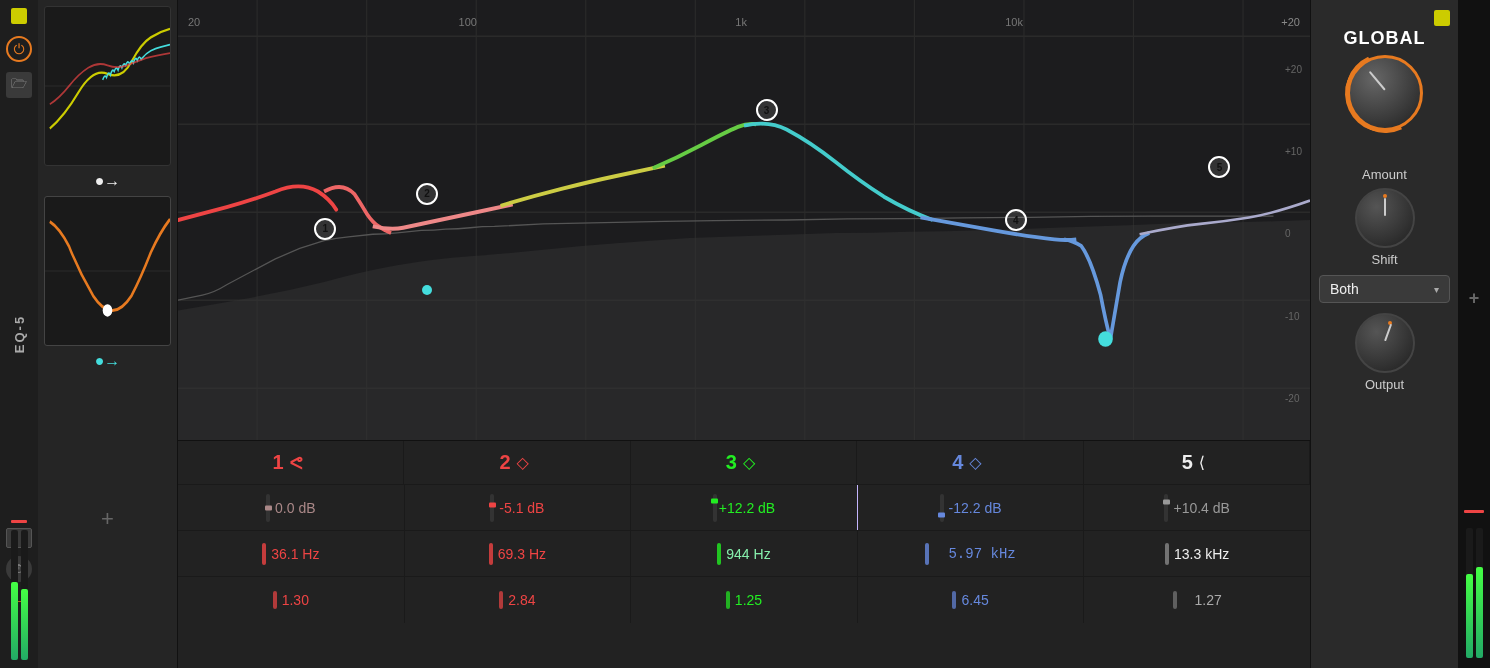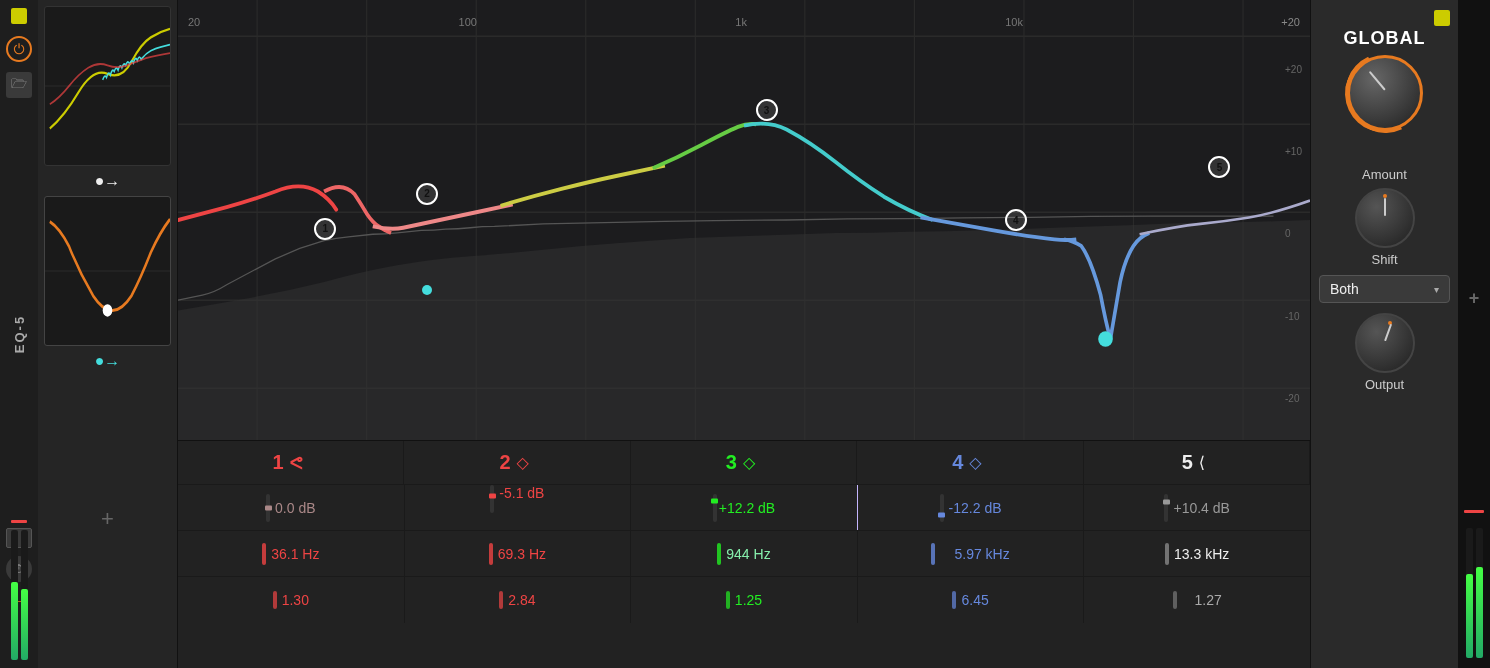--- a/index.html
+++ b/index.html
@@ -220,7 +220,7 @@
           </div>
         <span style="color:#a88; font-size:14px;">0.0 dB</span>
       </div>
-      <div style="flex:1; display:flex; justify-content:center; gap:5px; border-right:1px solid #1a1a1a; height:100%; cursor:pointer;">
+      <div style="flex:1; display:flex; align-items:center; justify-content:center; gap:5px; border-right:1px solid #1a1a1a; height:100%; cursor:pointer;">
         <div style="width:4px; height:28px; background:#333; border-radius:2px; position:relative;">
             <div style="position:absolute; width:7px; height:5px; background:#e44; border-radius:1px; left:-1.5px; top:40%; transform:translateY(-50%);"></div>
           </div>

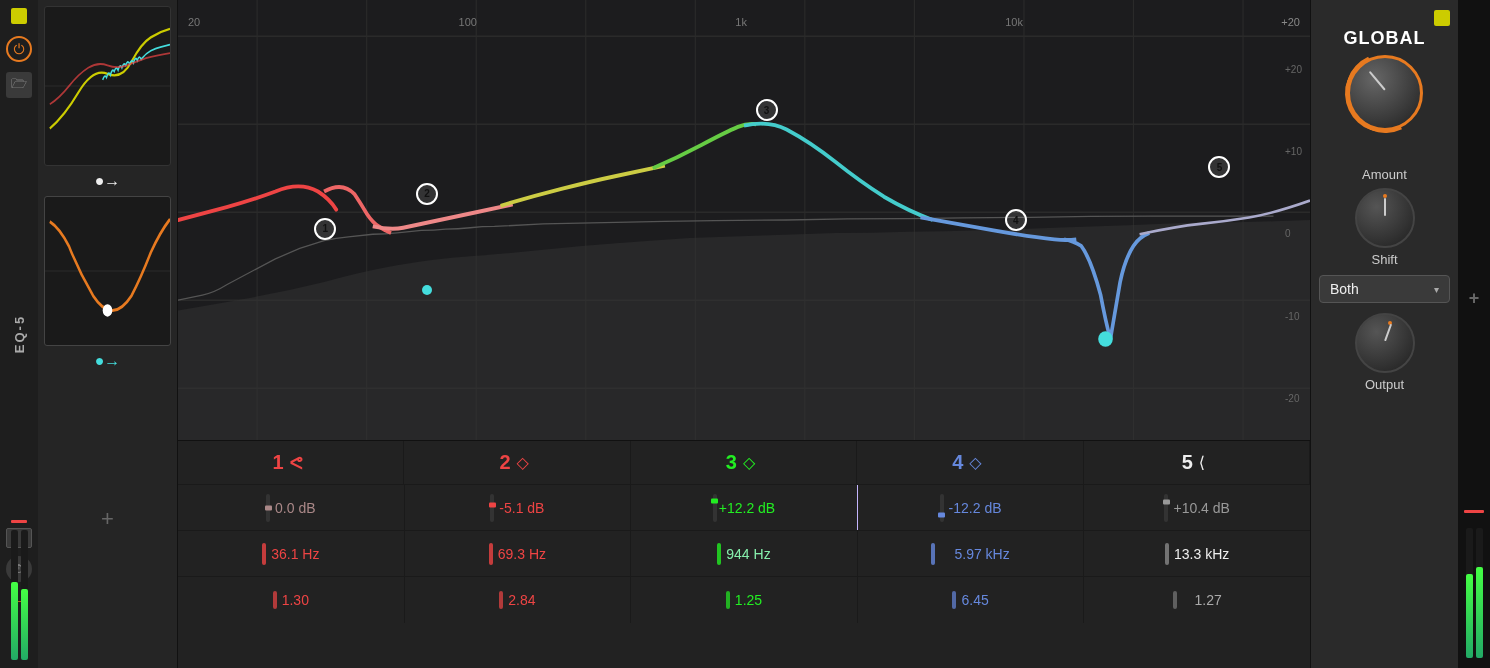--- a/index.html
+++ b/index.html
@@ -259,7 +259,7 @@
         <div style="width:4px; height:22px; background:#2e2; border-radius:2px; opacity:0.8;"></div>
         <span style="color:#86efac; font-size:14px;text-align:right;">944 Hz</span>
       </div>
-      <div style="flex:1; display:flex; align-items:center; justify-content:center; gap:19px; border-right:1px solid #1a1a1a; height:100%; cursor:pointer;">
+      <div style="flex:1; display:flex; align-items:center; justify-content:center; gap:19px; border-right:1px solid #1a1a1a; height:100%; cursor:pointer;font-family:Liberation Mono, monospace;">
         <div style="width:4px; height:22px; background:#68d; border-radius:2px; opacity:0.8;"></div>
         <span style="color:#68d; font-size:14px;">5.97 kHz</span>
       </div>

